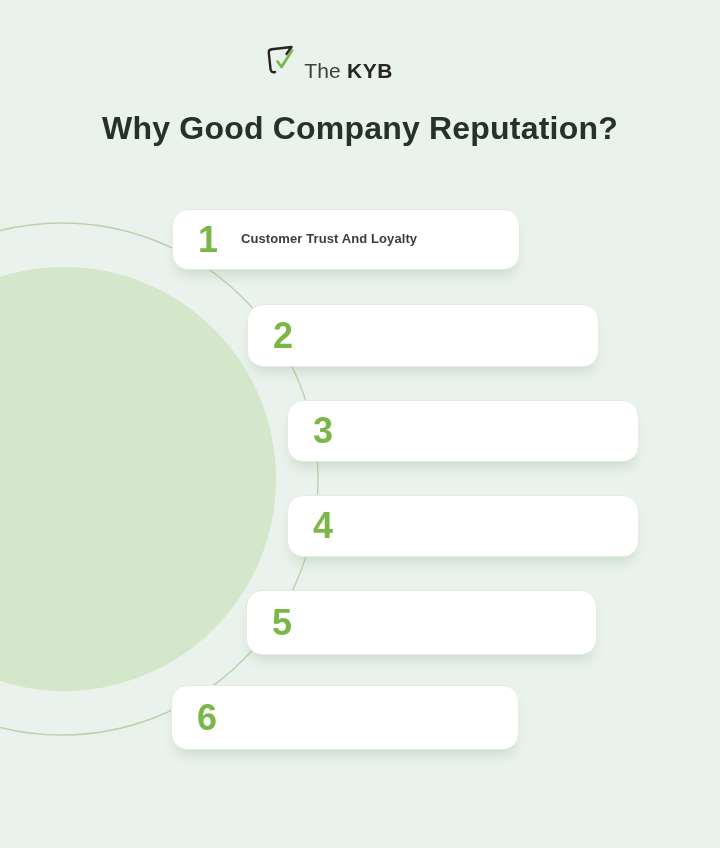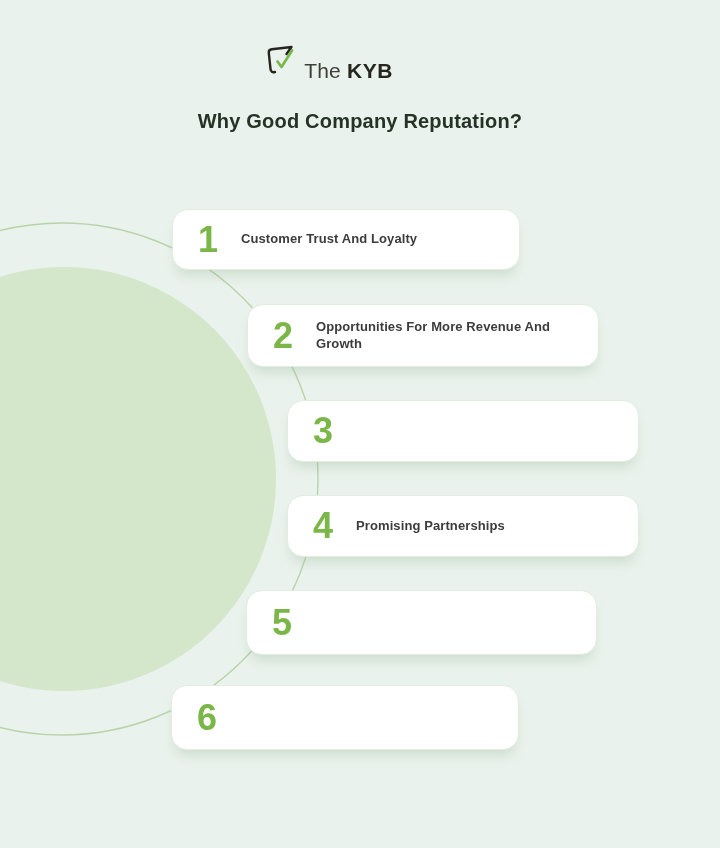--- a/index.html
+++ b/index.html
@@ -22,7 +22,7 @@
   
   .page-title{
     position:absolute;top:110px;left:0;width:720px;text-align:center;
-    font-size:20px;font-weight:800;color:#253226;letter-spacing:.2px;z-index:2;
+    font-size:32px;font-weight:800;color:#253226;letter-spacing:.2px;z-index:2;
   }
   
   .card{

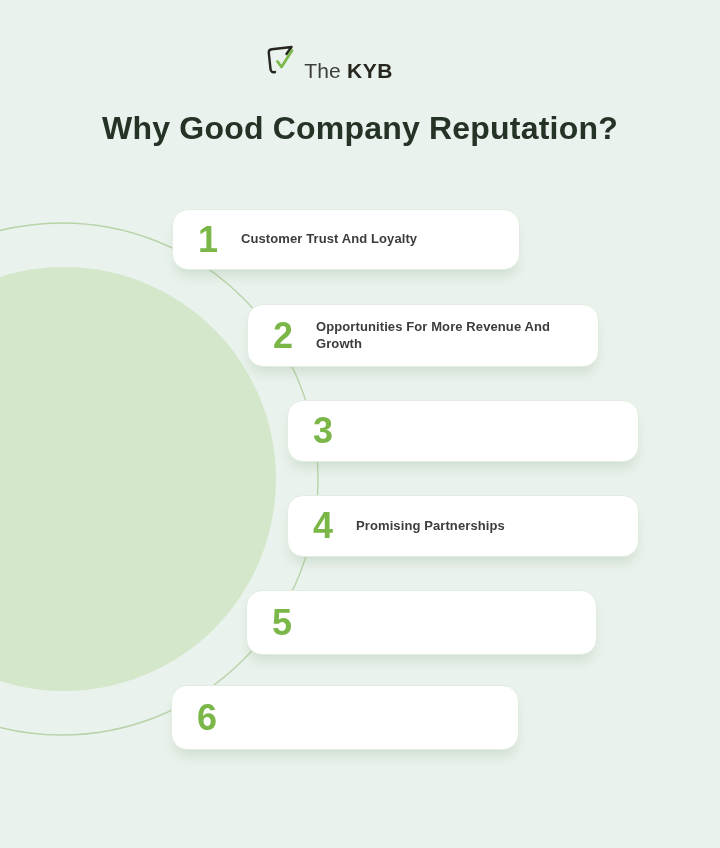--- a/index.html
+++ b/index.html
@@ -74,7 +74,6 @@
 
 <div class="card card2">
   <span class="card-number">2</span>
-  <span class="card-label">Opportunities For More Revenue And Growth</span>
 </div>
 
 <div class="card card3">

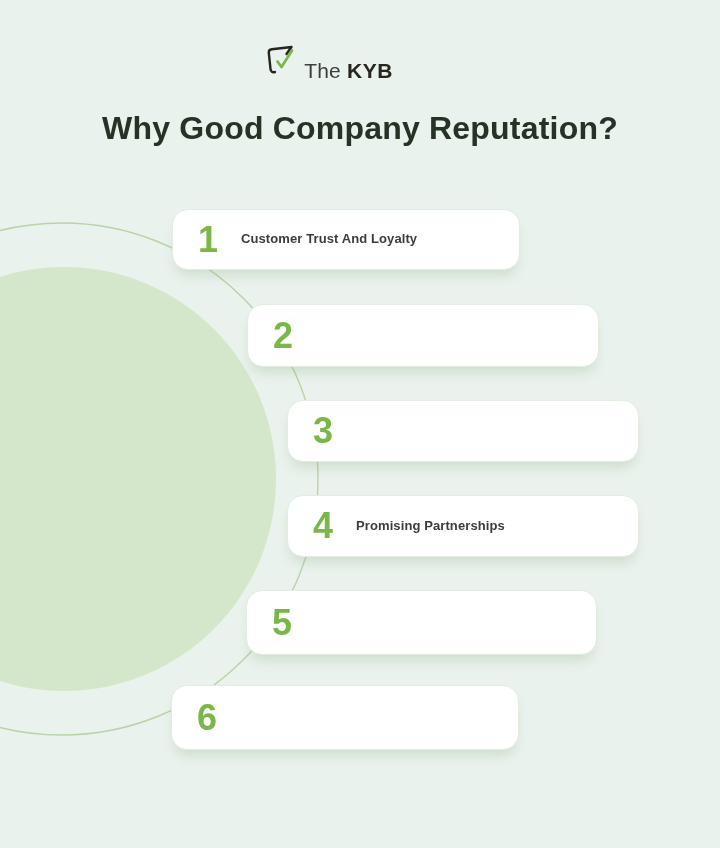--- a/index.html
+++ b/index.html
@@ -82,7 +82,6 @@
 
 <div class="card card4">
   <span class="card-number">4</span>
-  <span class="card-label">Promising Partnerships</span>
 </div>
 
 <div class="card card5">

